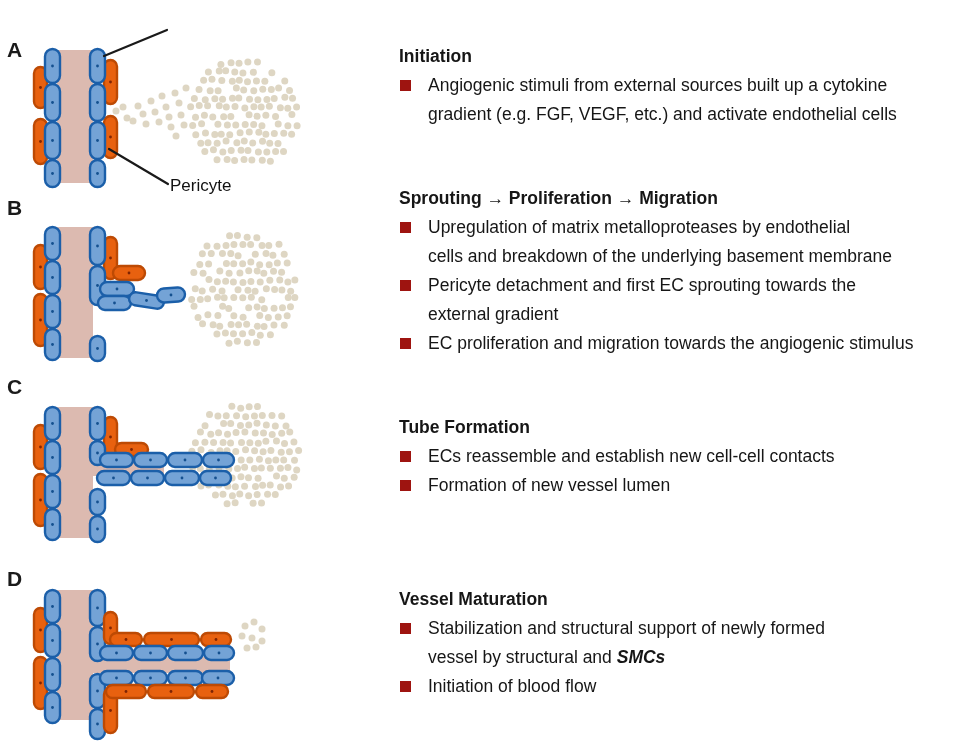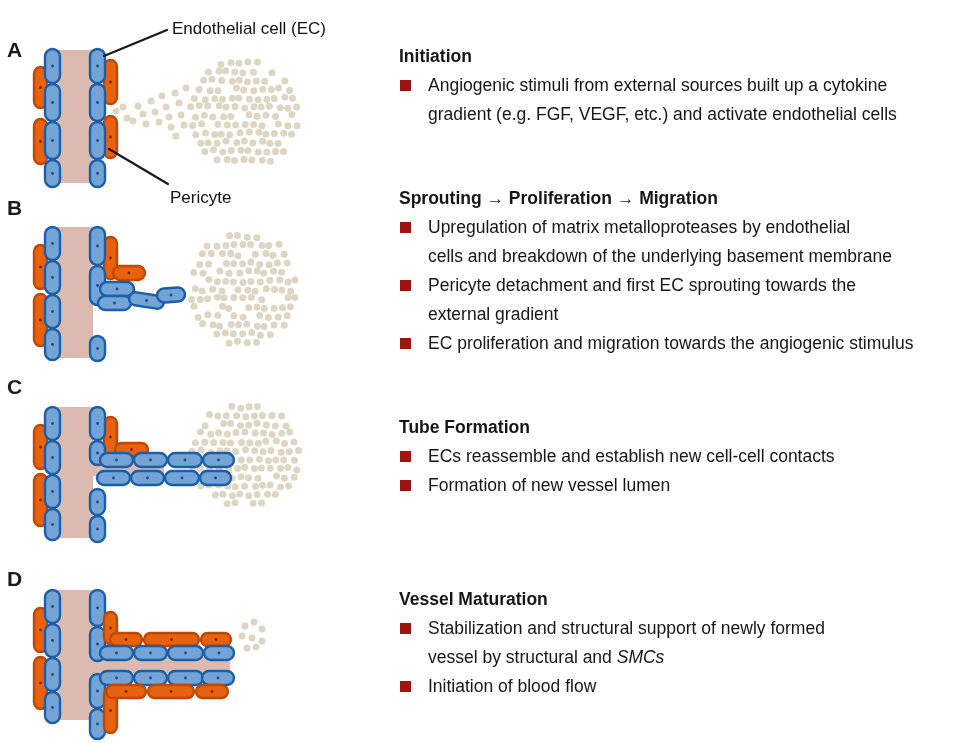--- a/index.html
+++ b/index.html
@@ -592,7 +592,6 @@
   <div class="letter l-c">C</div>
   <div class="letter l-d">D</div>
 
-  <div class="callout co-ec">Endothelial cell (EC)</div>
   <div class="callout co-pc">Pericyte</div>
 
   <section class="txt s-a">

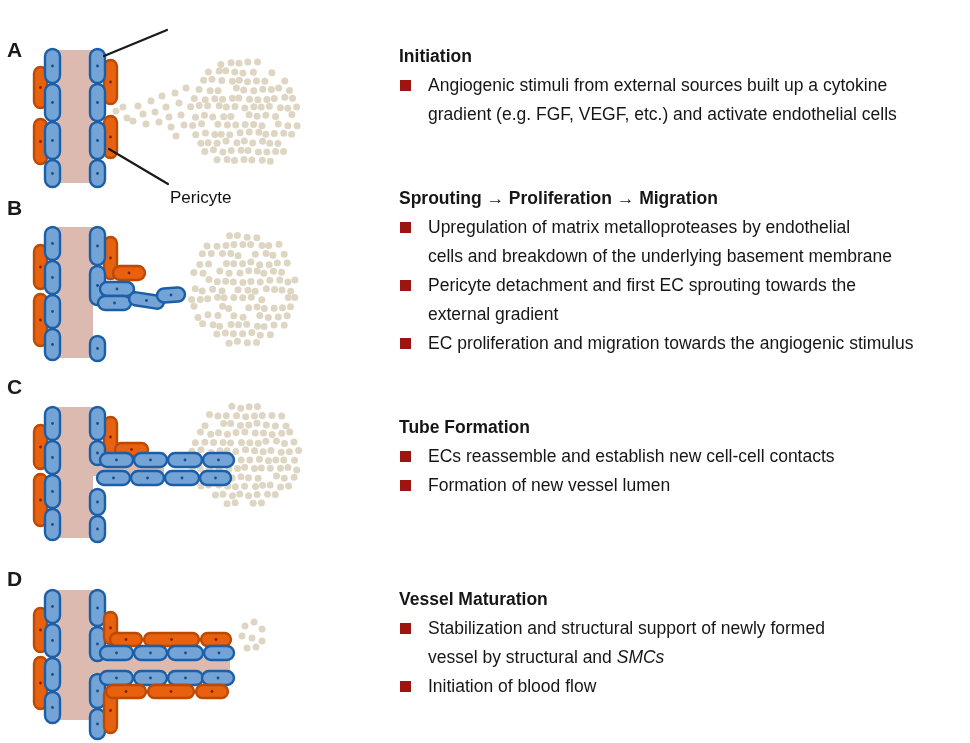--- a/index.html
+++ b/index.html
@@ -16,7 +16,7 @@
   .l-a{top:38px}.l-b{top:196px}.l-c{top:375px}.l-d{top:567px}
   .callout{position:absolute;font-size:17px;line-height:20px;color:#111;white-space:nowrap;}
   .co-ec{left:172px;top:19px}
-  .co-pc{left:170px;top:188px}
+  .co-pc{left:170px;top:176px}
   .txt{position:absolute;left:399px;width:575px;}
   .s-a{top:42px}.s-b{top:184px}.s-c{top:413px}.s-d{top:585px}
   .heading{font-size:17.5px;font-weight:bold;line-height:29px;white-space:nowrap;color:#161616;}

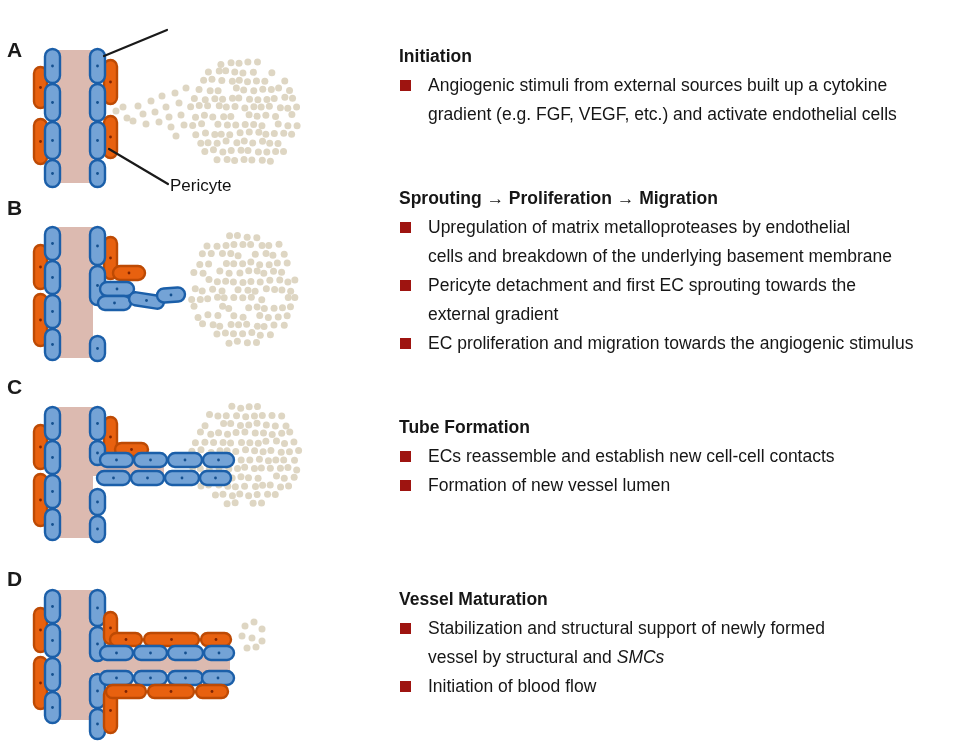--- a/index.html
+++ b/index.html
@@ -24,7 +24,7 @@
   ul.bullets li{position:relative;padding-left:29px;}
   .marker{position:absolute;left:1px;top:9px;width:11px;height:11px;background:var(--bullet,#9e1410);}
   .line{font-size:17.5px;line-height:29px;white-space:nowrap;color:#161616;}
-  .it{font-style:italic;}
+  .it{font-style:italic;font-weight:bold;}
   
   .ec{fill:var(--ec_fill,#74a3d6);stroke:var(--ec_stroke,#1b5fa9);stroke-width:2.4;}
   .pc{fill:var(--pericyte_fill,#e8610f);stroke:var(--pericyte_stroke,#bd4a04);stroke-width:2.4;}

